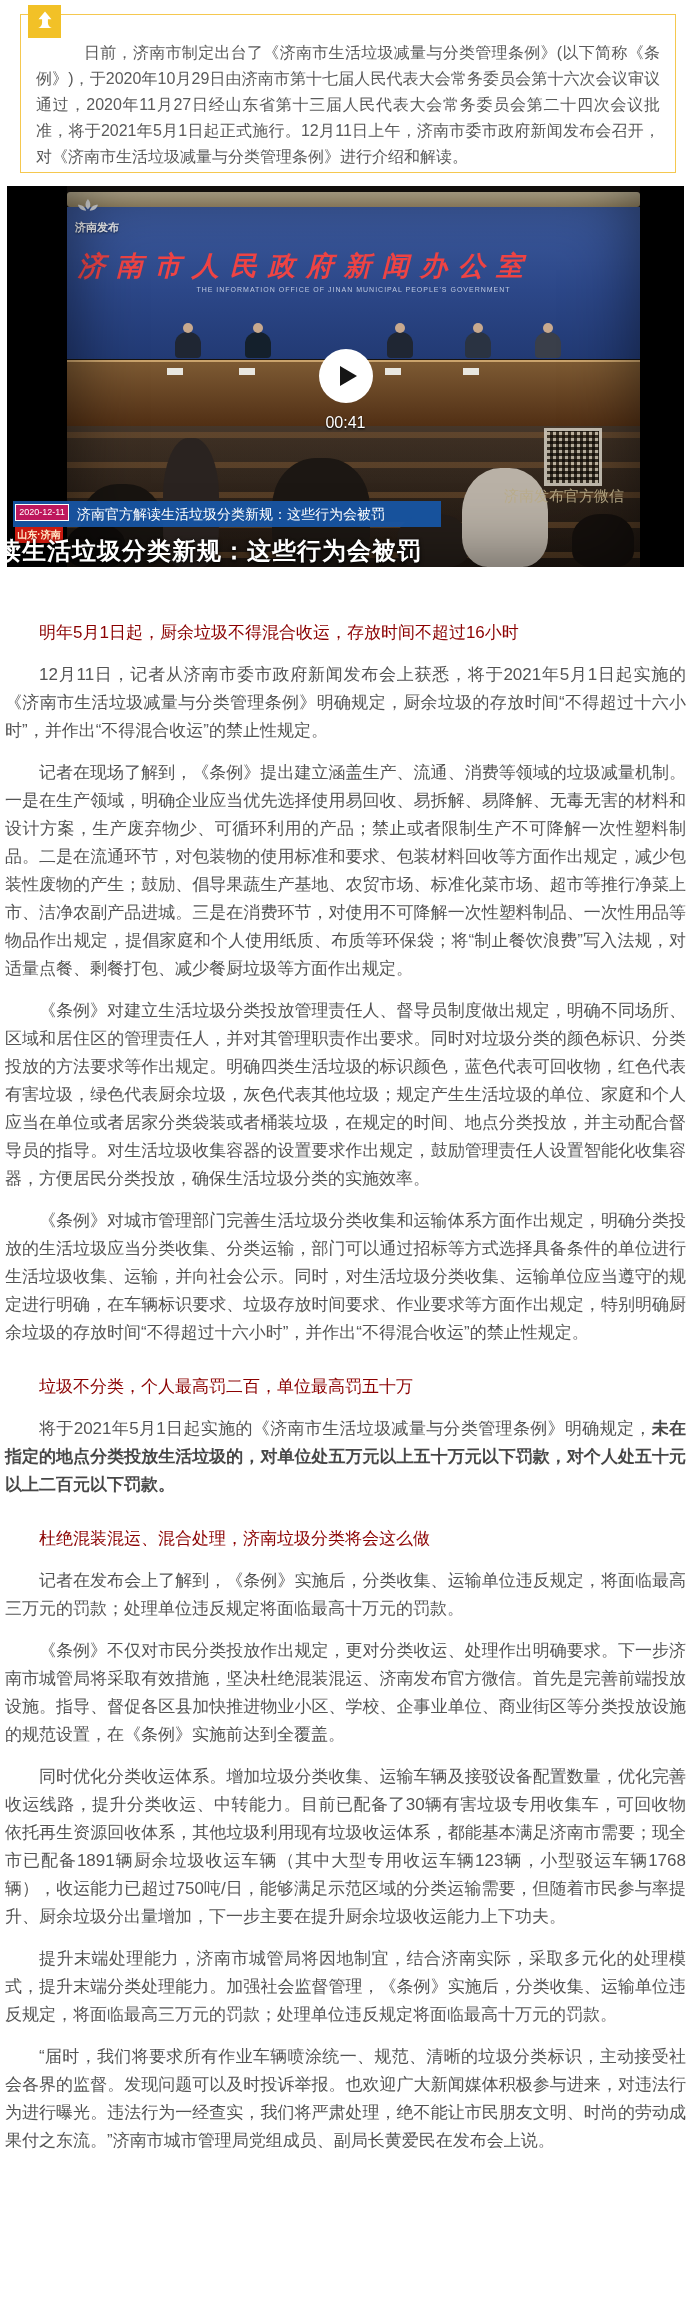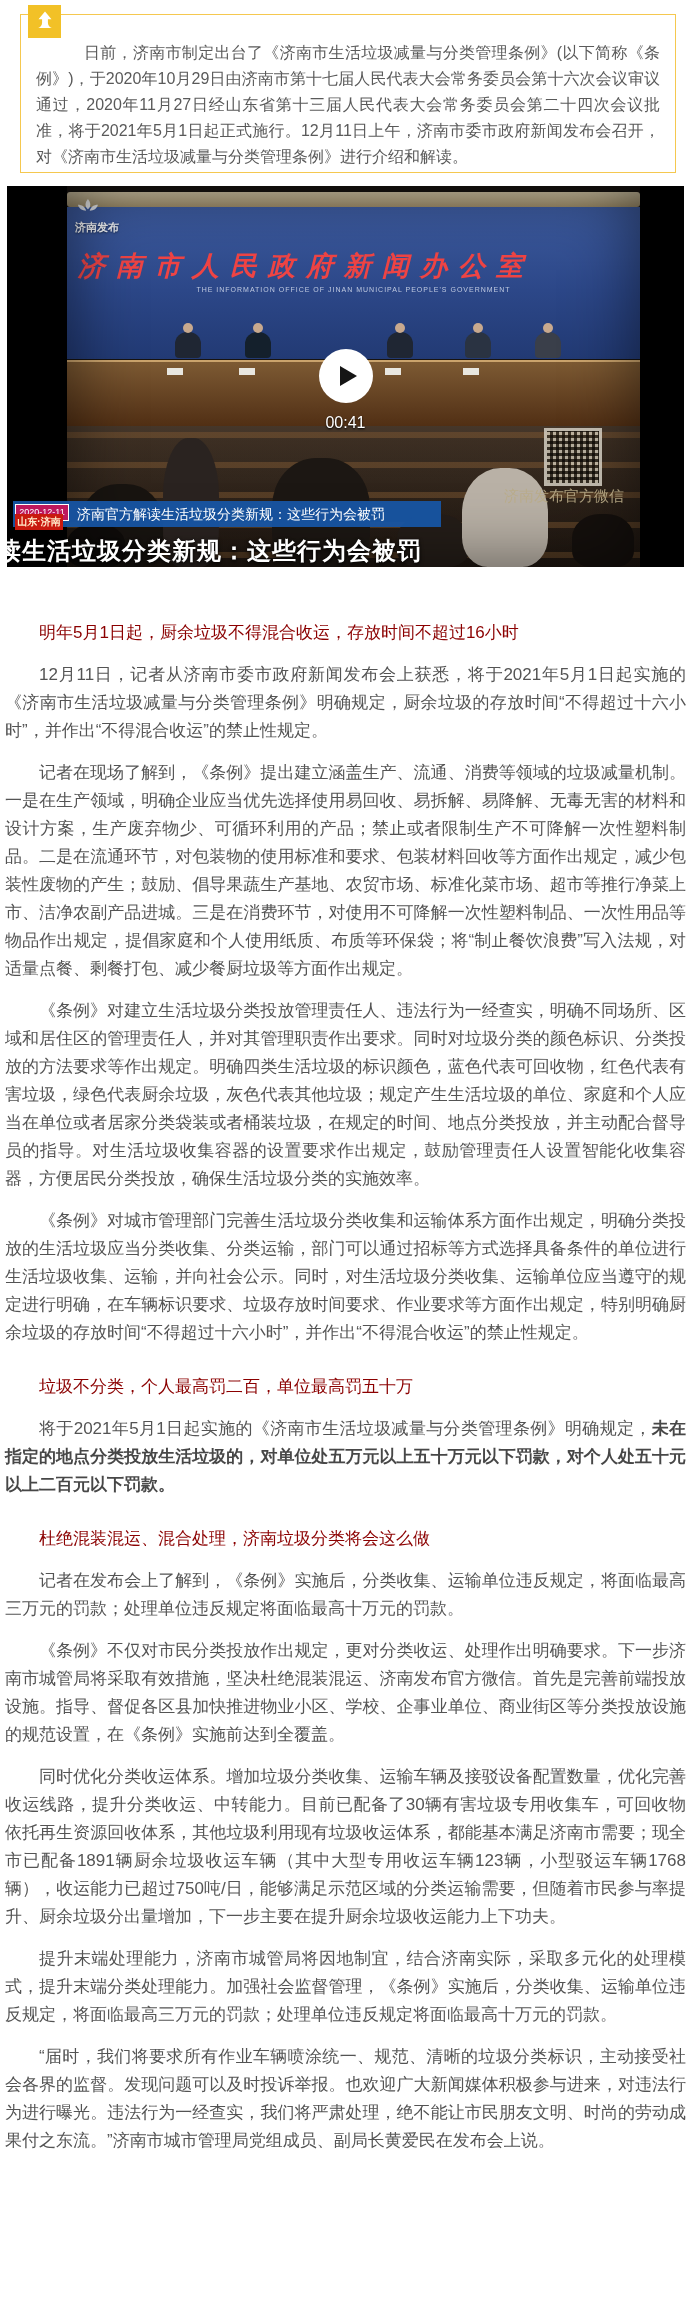--- a/index.html
+++ b/index.html
@@ -44,7 +44,7 @@
   .vtime{position:absolute;top:228px;left:0;right:0;text-align:center;color:#fff;font-size:16px;z-index:6;text-shadow:0 1px 2px #000;}
   .cap-bar{position:absolute;left:6px;top:315px;width:428px;height:26px;background:rgba(23,86,167,.93);color:#fff;font-size:14px;line-height:26px;padding-left:64px;box-sizing:border-box;z-index:5;white-space:nowrap;overflow:hidden;}
   .badge-date{position:absolute;left:8px;top:318px;width:52px;height:15px;background:#be185d;border:1px solid #ffffff;color:#fff;font-size:9px;line-height:15px;text-align:center;z-index:6;}
-  .badge-region{position:absolute;left:8px;top:328px;width:48px;height:16px;background:#c9190f;color:#ffe9c9;font-size:10px;line-height:16px;text-align:center;font-weight:700;z-index:6;}
+  .badge-region{position:absolute;left:8px;top:341px;width:48px;height:16px;background:#c9190f;color:#ffe9c9;font-size:10px;line-height:16px;text-align:center;font-weight:700;z-index:6;}
   .big-sub{position:absolute;left:-10px;top:349px;color:#fff;font-size:24px;font-weight:700;letter-spacing:1px;white-space:nowrap;z-index:6;
            text-shadow:0 2px 4px rgba(0,0,0,.85),0 0 2px rgba(0,0,0,.6);}
 

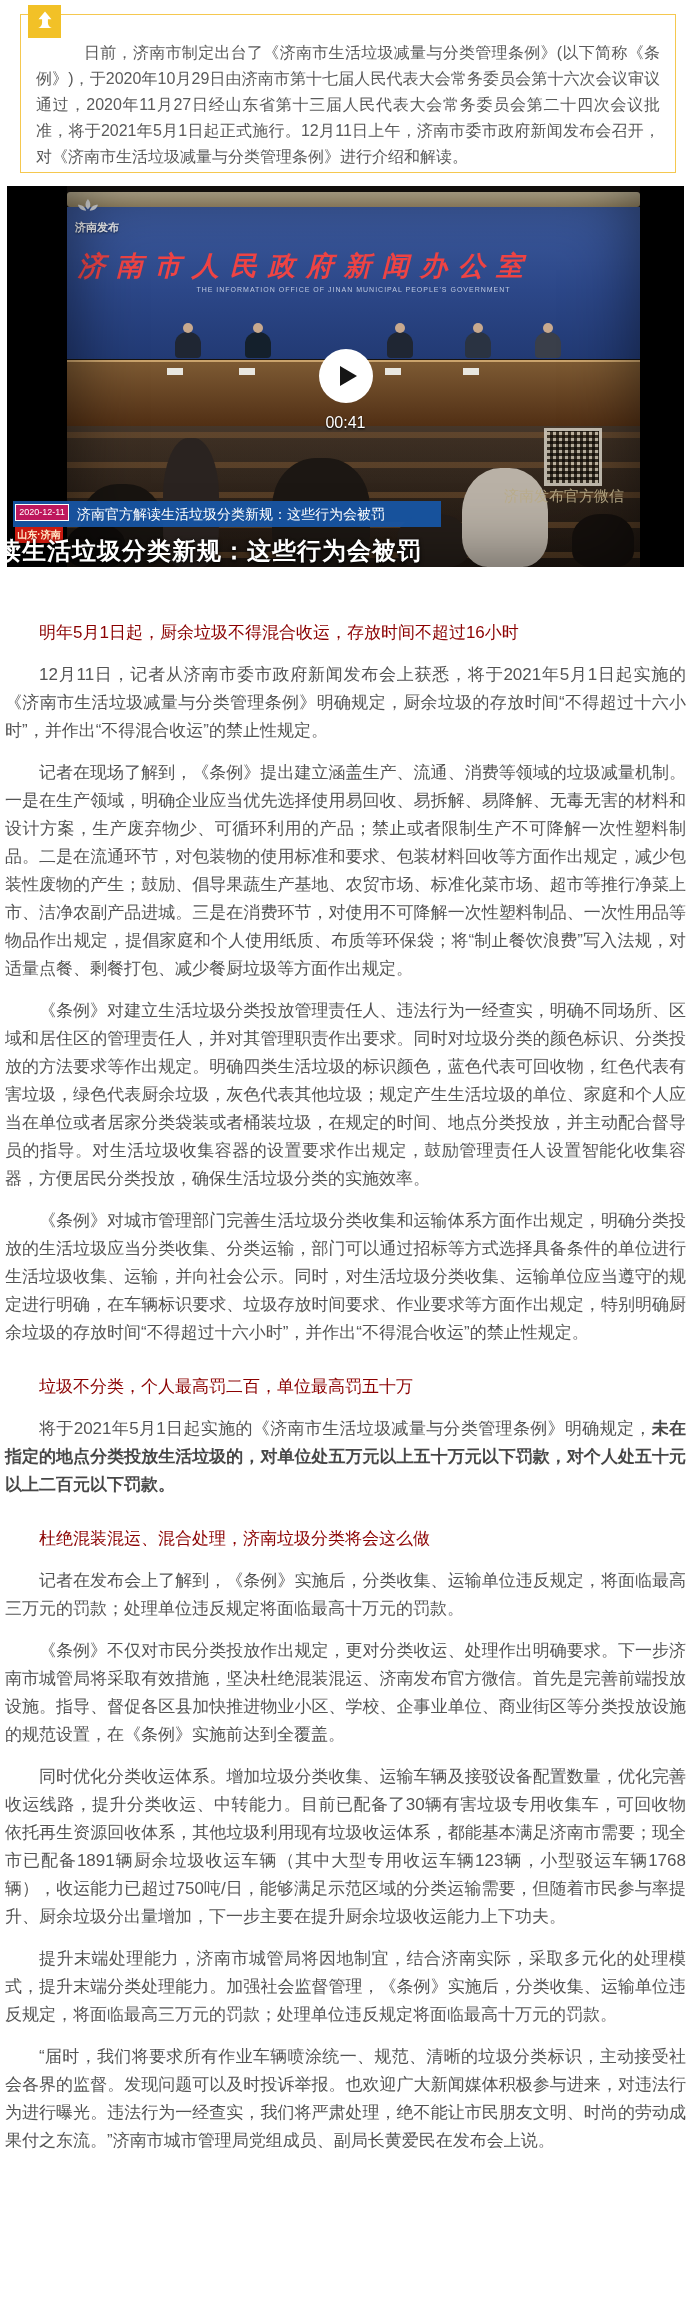--- a/index.html
+++ b/index.html
@@ -133,7 +133,7 @@
       <div class="sec-heading">明年5月1日起，厨余垃圾不得混合收运，存放时间不超过16小时</div>
       <p class="para">12月11日，记者从济南市委市政府新闻发布会上获悉，将于2021年5月1日起实施的《济南市生活垃圾减量与分类管理条例》明确规定，厨余垃圾的存放时间“不得超过十六小时”，并作出“不得混合收运”的禁止性规定。</p>
       <p class="para">记者在现场了解到，《条例》提出建立涵盖生产、流通、消费等领域的垃圾减量机制。一是在生产领域，明确企业应当优先选择使用易回收、易拆解、易降解、无毒无害的材料和设计方案，生产废弃物少、可循环利用的产品；禁止或者限制生产不可降解一次性塑料制品。二是在流通环节，对包装物的使用标准和要求、包装材料回收等方面作出规定，减少包装性废物的产生；鼓励、倡导果蔬生产基地、农贸市场、标准化菜市场、超市等推行净菜上市、洁净农副产品进城。三是在消费环节，对使用不可降解一次性塑料制品、一次性用品等物品作出规定，提倡家庭和个人使用纸质、布质等环保袋；将“制止餐饮浪费”写入法规，对适量点餐、剩餐打包、减少餐厨垃圾等方面作出规定。</p>
-      <p class="para">《条例》对建立生活垃圾分类投放管理责任人、违法行为一经查实，明确不同场所、区域和居住区的管理责任人，并对其管理职责作出要求。同时对垃圾分类的颜色标识、分类投放的方法要求等作出规定。明确四类生活垃圾的标识颜色，蓝色代表可回收物，红色代表有害垃圾，绿色代表厨余垃圾，灰色代表其他垃圾；规定产生生活垃圾的单位、家庭和个人应当在单位或者居家分类袋装或者桶装垃圾，在规定的时间、地点分类投放，并主动配合督导员的指导。对生活垃圾收集容器的设置要求作出规定，鼓励管理责任人设置智能化收集容器，方便居民分类投放，确保生活垃圾分类的实施效率。</p>
+      <p class="para">《条例》对建立生活垃圾分类投放管理责任人、督导员制度做出规定，明确不同场所、区域和居住区的管理责任人，并对其管理职责作出要求。同时对垃圾分类的颜色标识、分类投放的方法要求等作出规定。明确四类生活垃圾的标识颜色，蓝色代表可回收物，红色代表有害垃圾，绿色代表厨余垃圾，灰色代表其他垃圾；规定产生生活垃圾的单位、家庭和个人应当在单位或者居家分类袋装或者桶装垃圾，在规定的时间、地点分类投放，并主动配合督导员的指导。对生活垃圾收集容器的设置要求作出规定，鼓励管理责任人设置智能化收集容器，方便居民分类投放，确保生活垃圾分类的实施效率。</p>
       <p class="para">《条例》对城市管理部门完善生活垃圾分类收集和运输体系方面作出规定，明确分类投放的生活垃圾应当分类收集、分类运输，部门可以通过招标等方式选择具备条件的单位进行生活垃圾收集、运输，并向社会公示。同时，对生活垃圾分类收集、运输单位应当遵守的规定进行明确，在车辆标识要求、垃圾存放时间要求、作业要求等方面作出规定，特别明确厨余垃圾的存放时间“不得超过十六小时”，并作出“不得混合收运”的禁止性规定。</p>
     </section>
 

